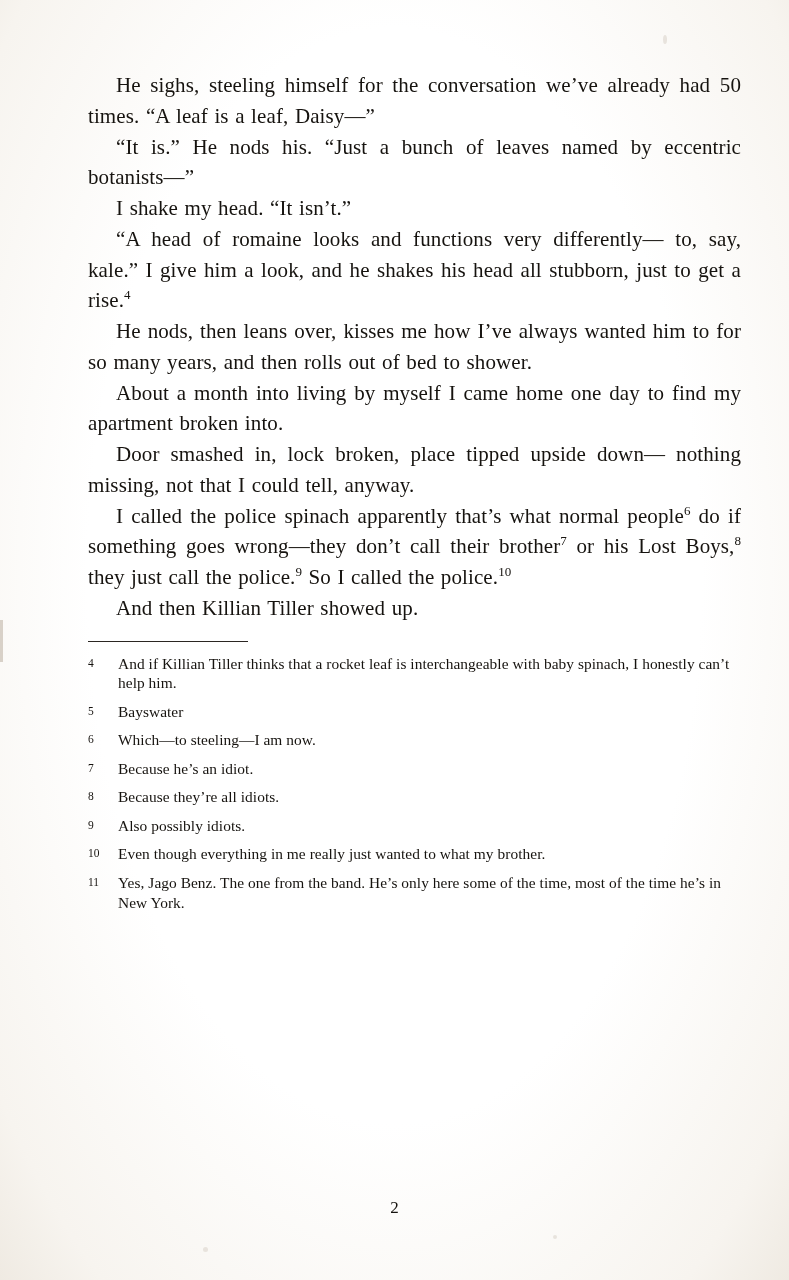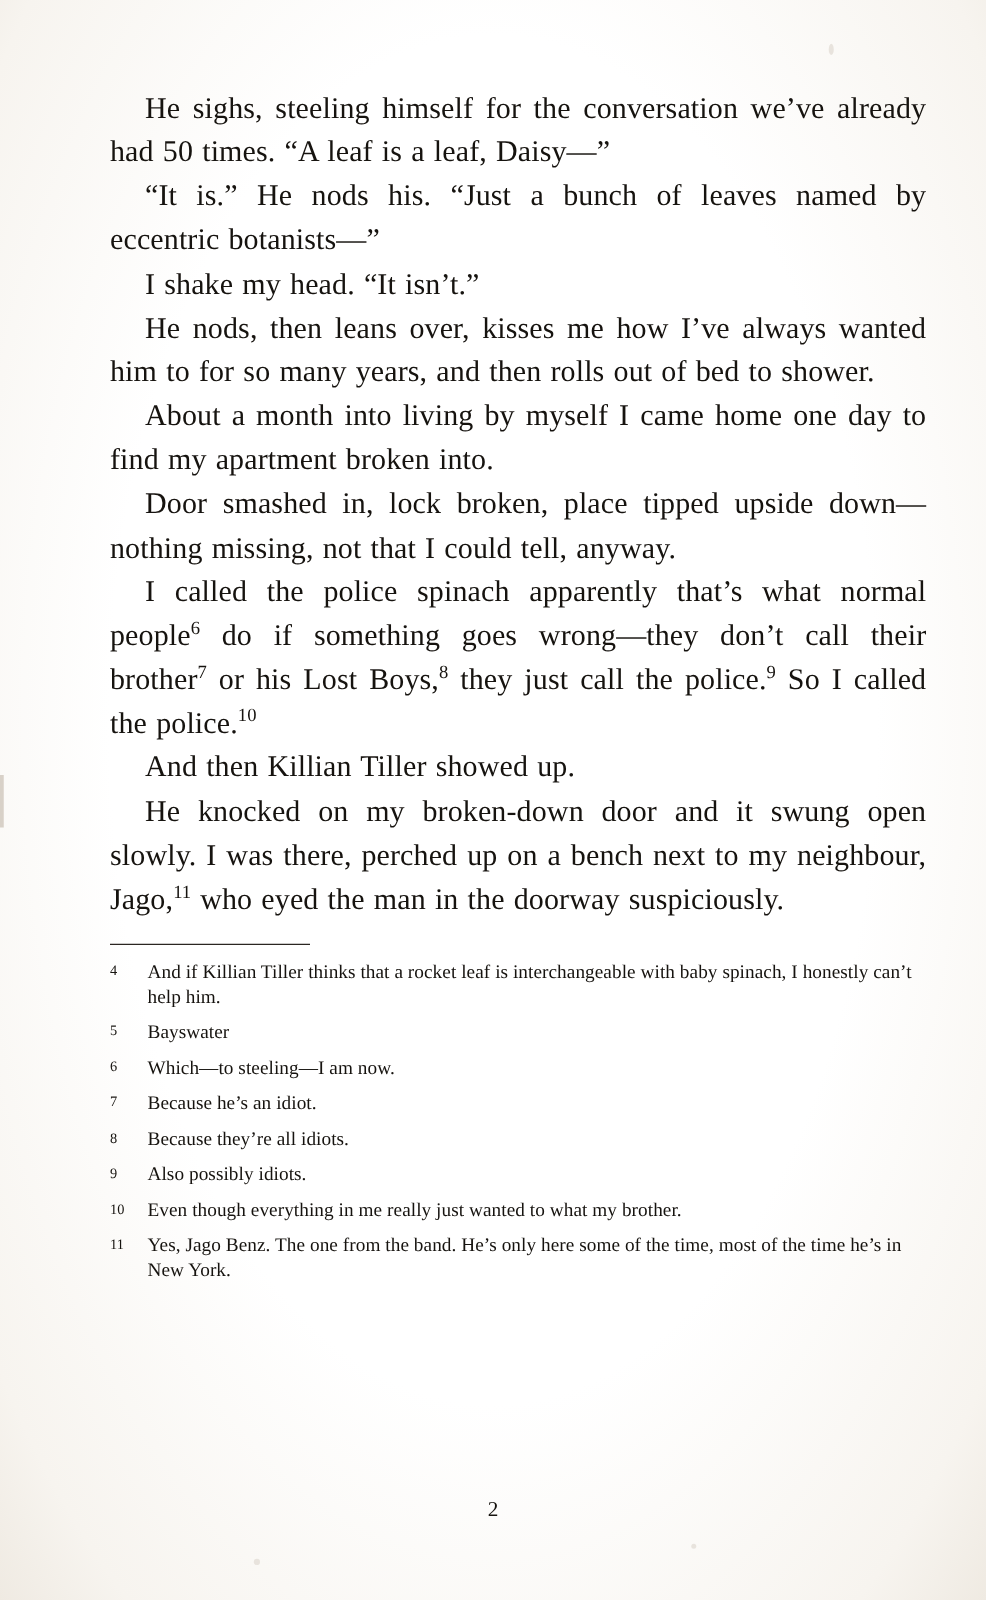--- a/index.html
+++ b/index.html
@@ -33,7 +33,7 @@
   }
 
   .body-text {
-    font-size: 24px;
+    font-size: 21px;
     line-height: 1.465;
     text-align: justify;
     text-justify: inter-word;

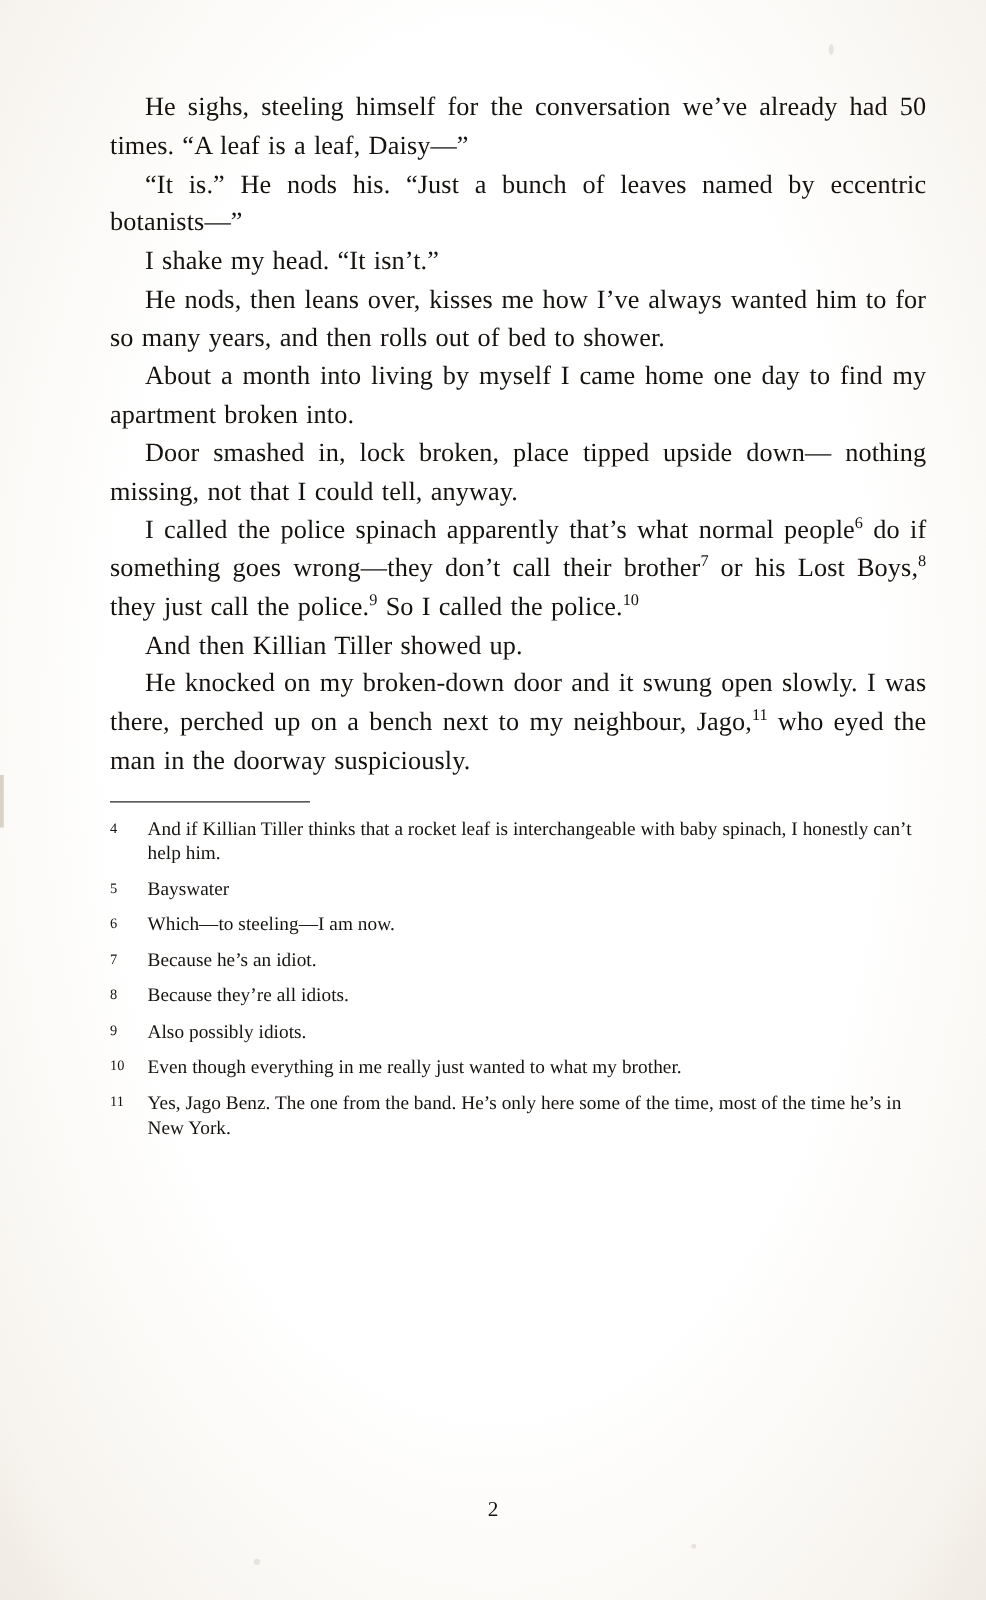--- a/index.html
+++ b/index.html
@@ -125,6 +125,7 @@
 
       <p><span>I shake my head. “It isn’t.”</span></p>
 
+      <p><span>“A head of romaine looks and functions very differently— to, say, kale.” I give him a look, and he shakes his head all stubborn, just to get a rise.</span><sup class="fn">4</sup></p>
 
 
 

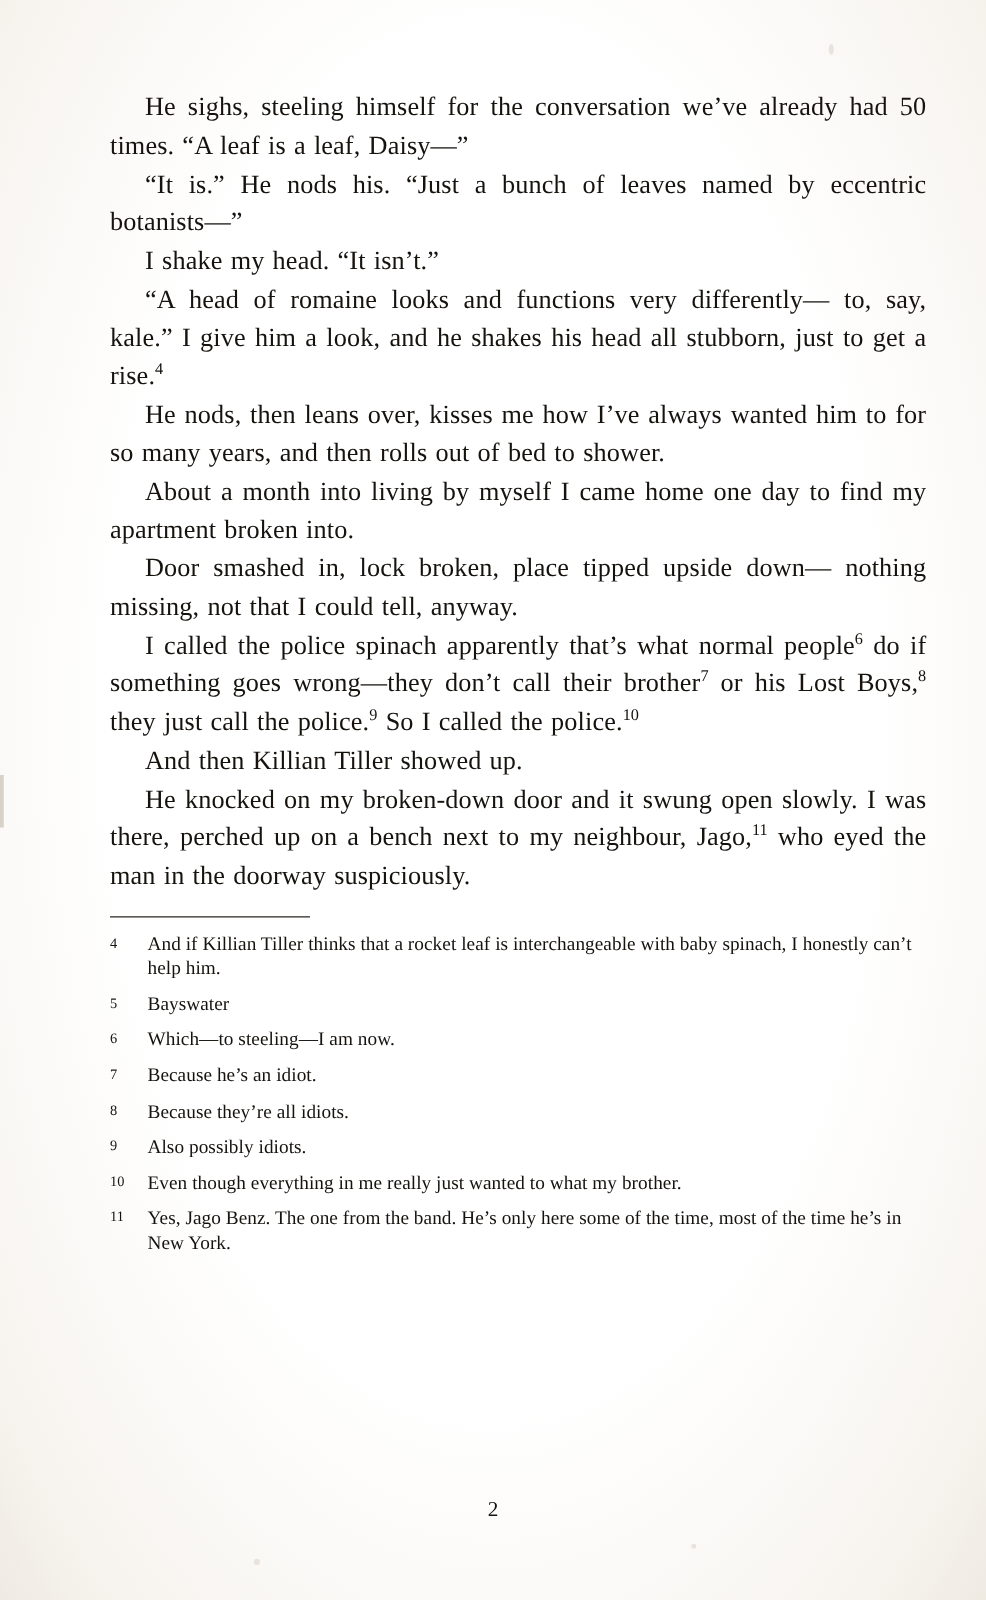--- a/index.html
+++ b/index.html
@@ -140,7 +140,6 @@
 
       <p><span>And then Killian Tiller showed up.</span></p>
 
-      <p><span>He knocked on my broken-down door and it swung open slowly. I was there, perched up on a bench next to my neighbour, Jago,</span><sup class="fn">11</sup><span> who eyed the man in the doorway suspiciously.</span></p>
 
     </div>
 

